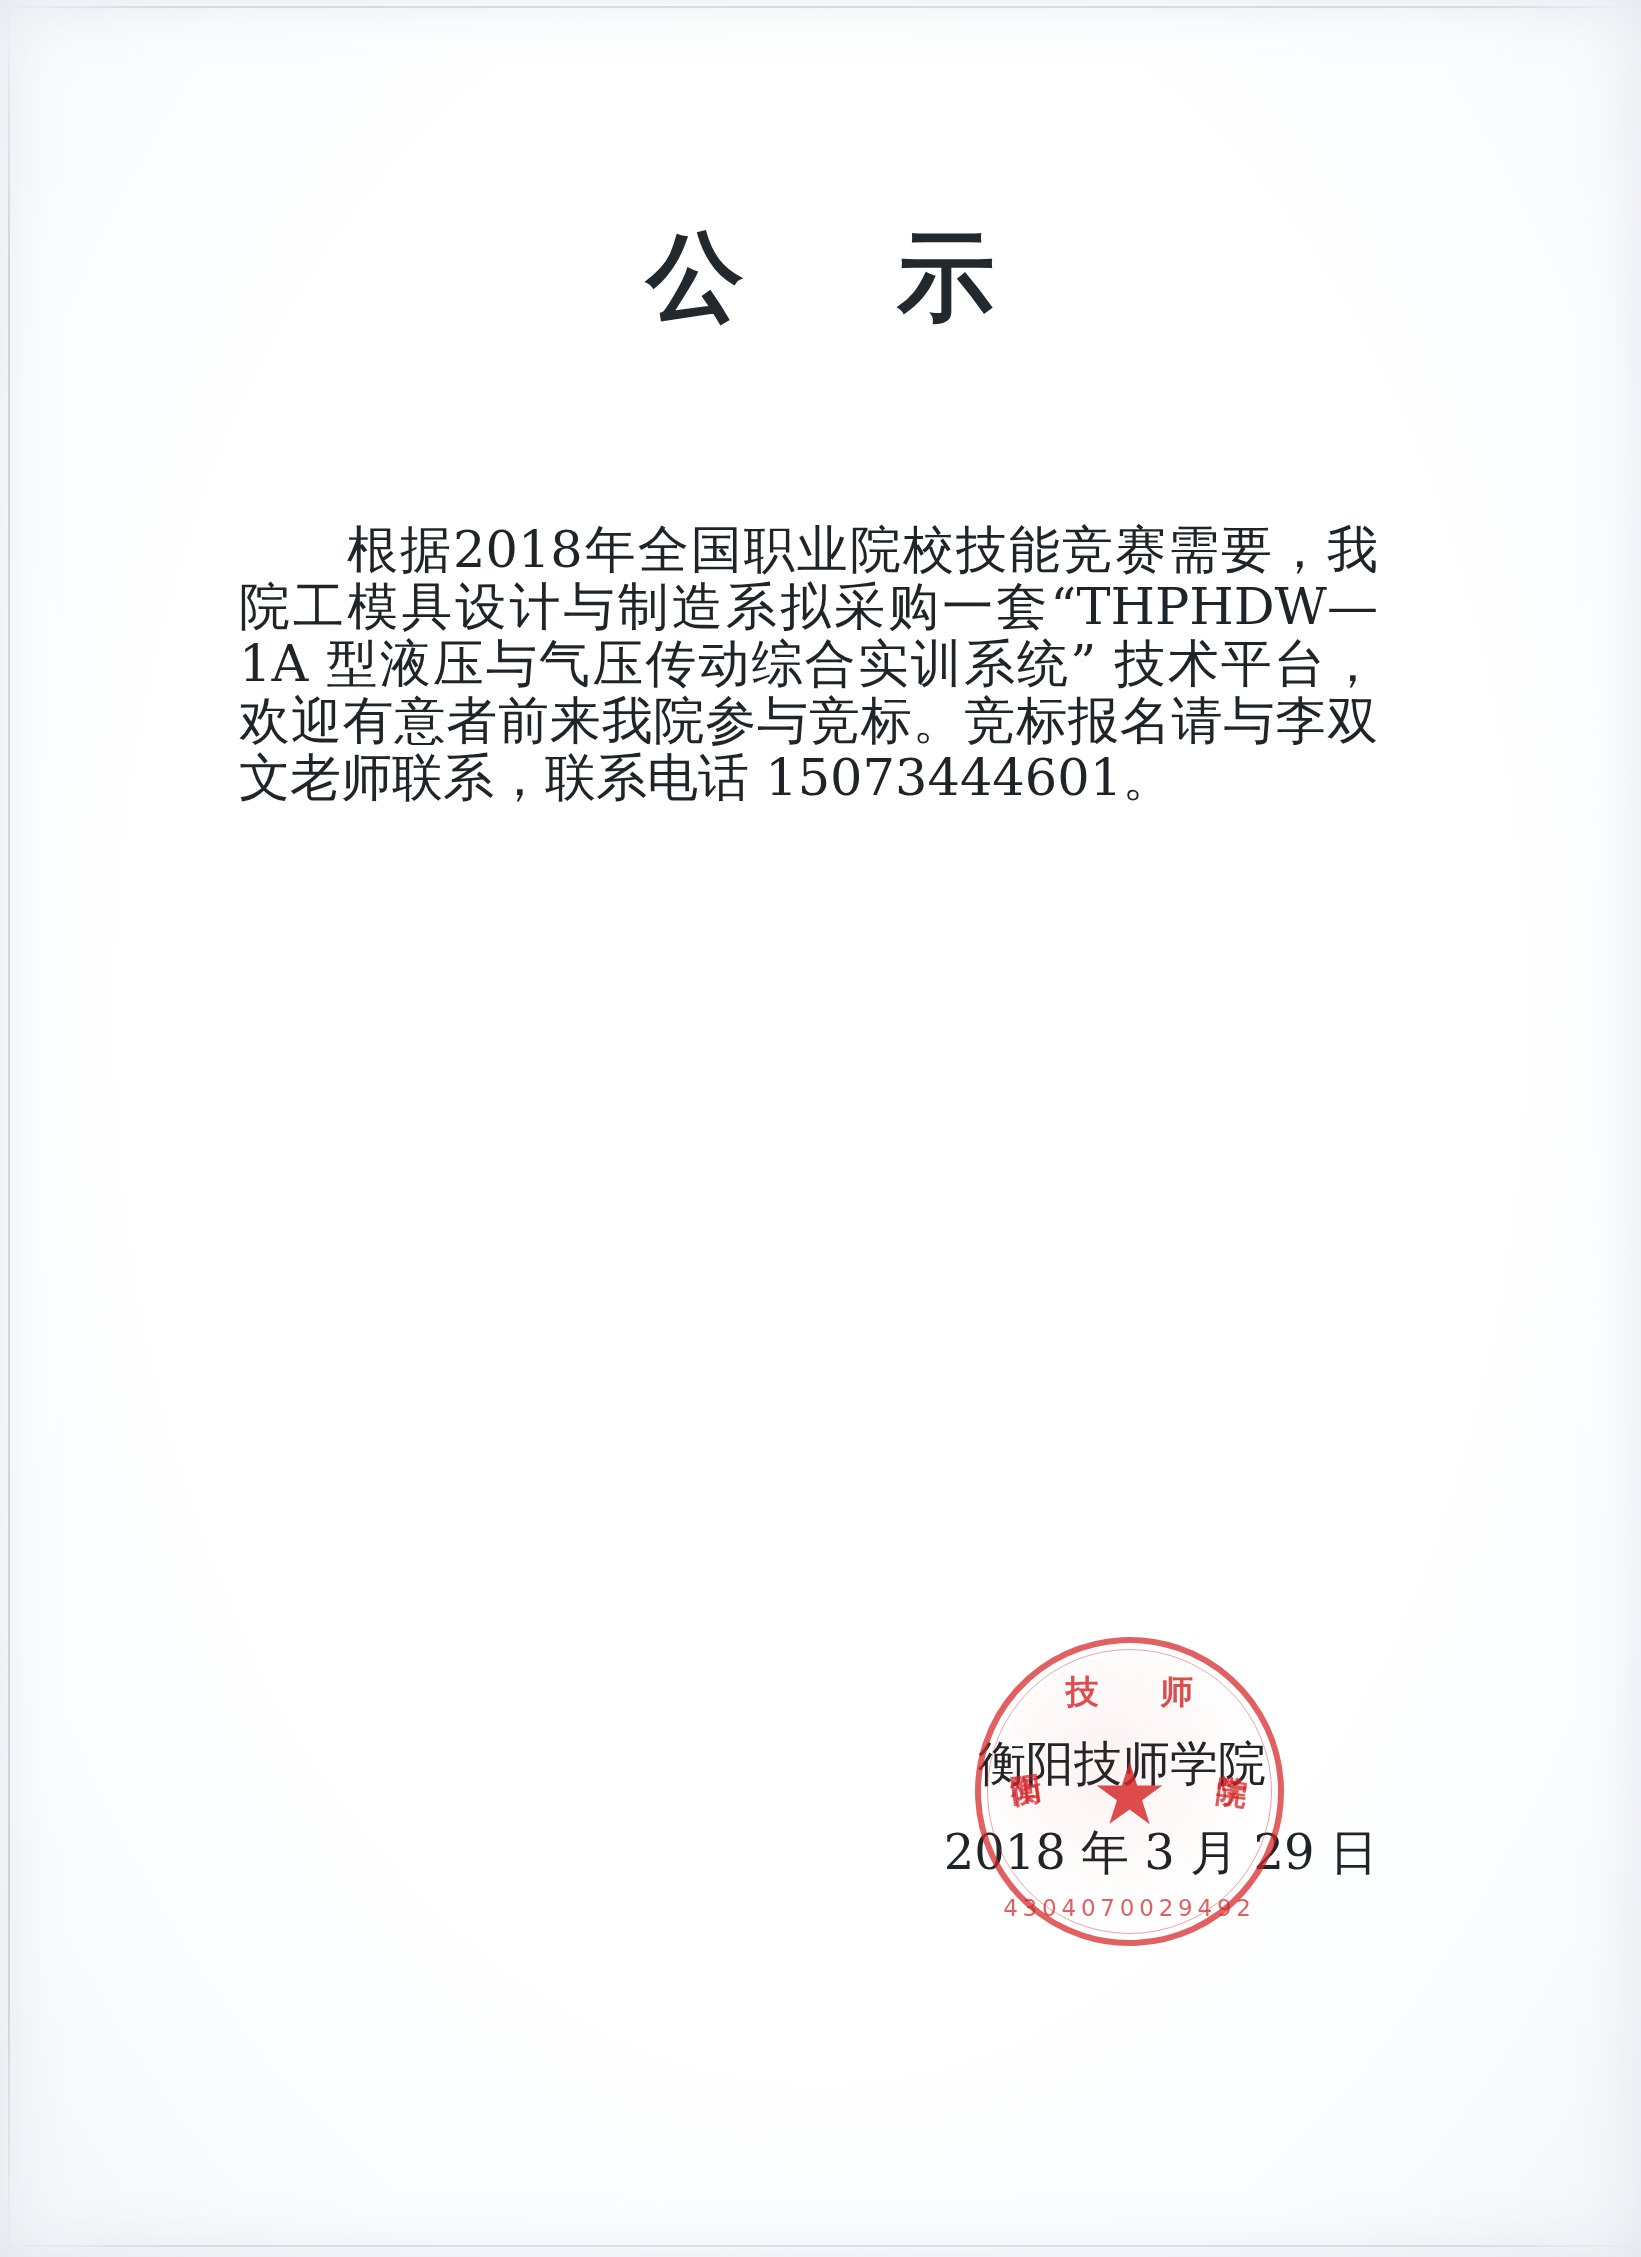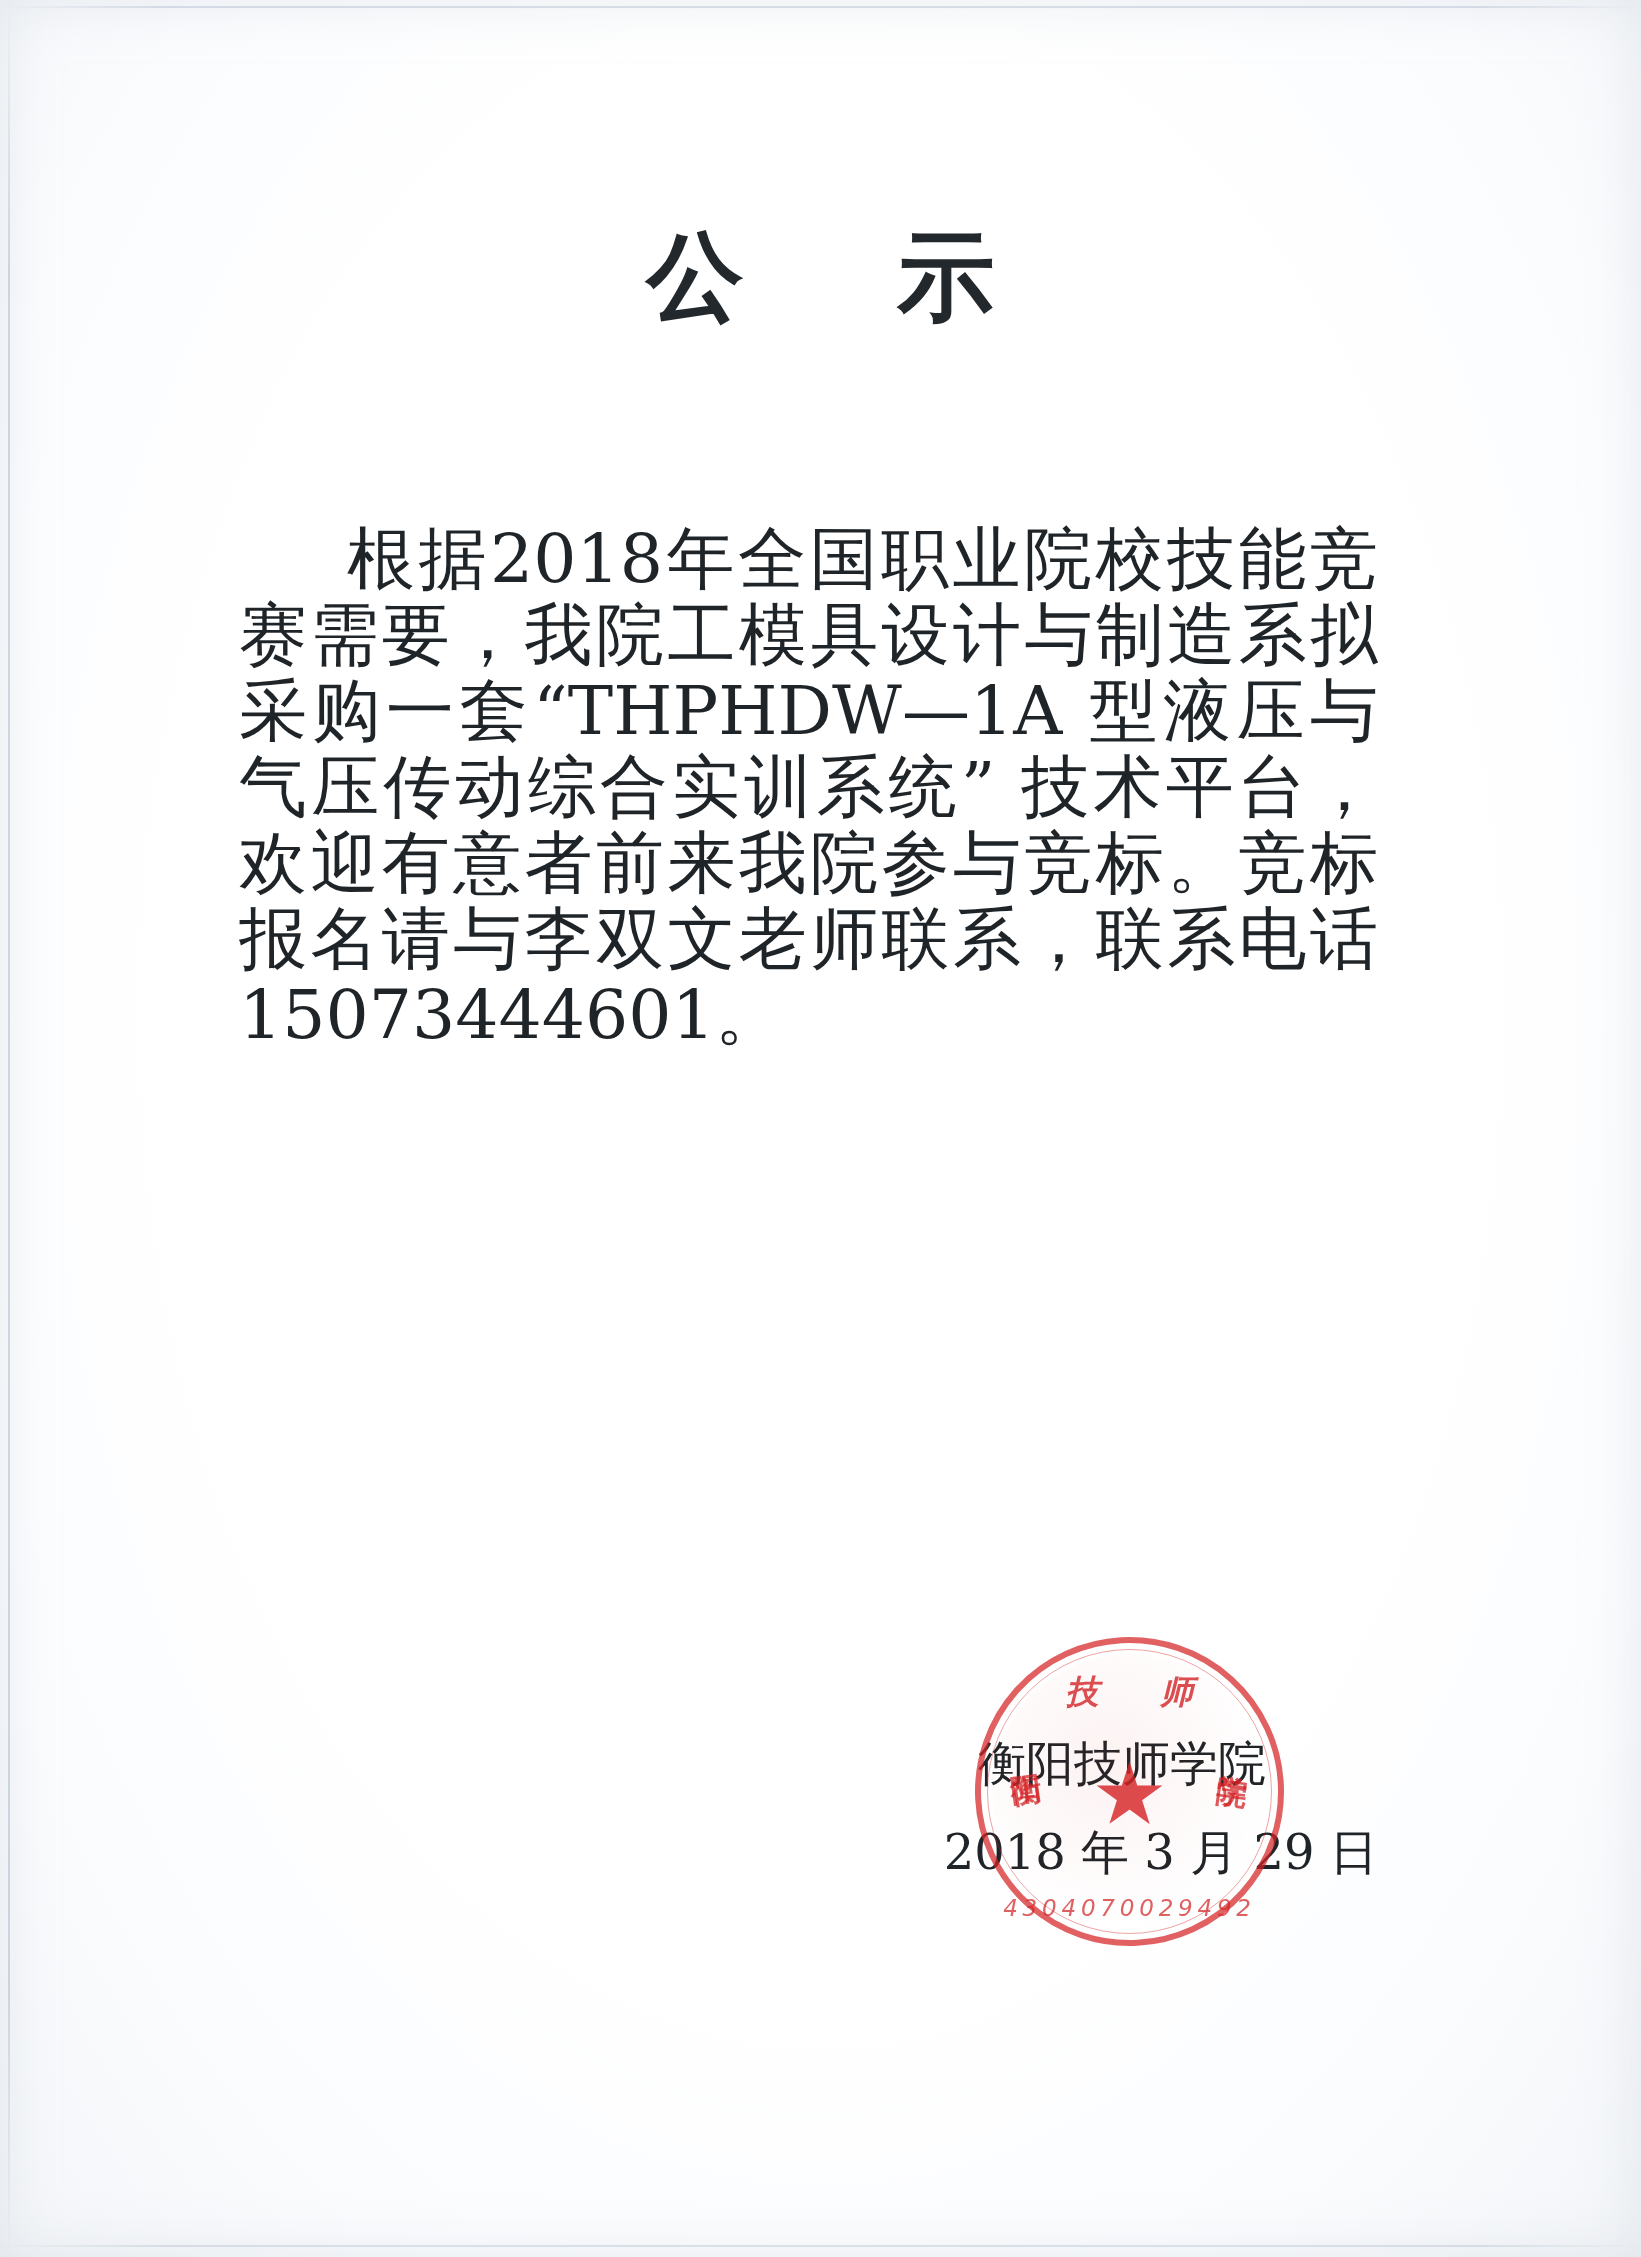--- a/index.html
+++ b/index.html
@@ -79,8 +79,8 @@
     left: 239px;
     top: 521px;
     width: 1139px;
-    font-size: 68px;
-    line-height: 76px;
+    font-size: 51px;
+    line-height: 57px;
     color: #1f2428;
     text-align: justify;
     text-justify: inter-ideograph;

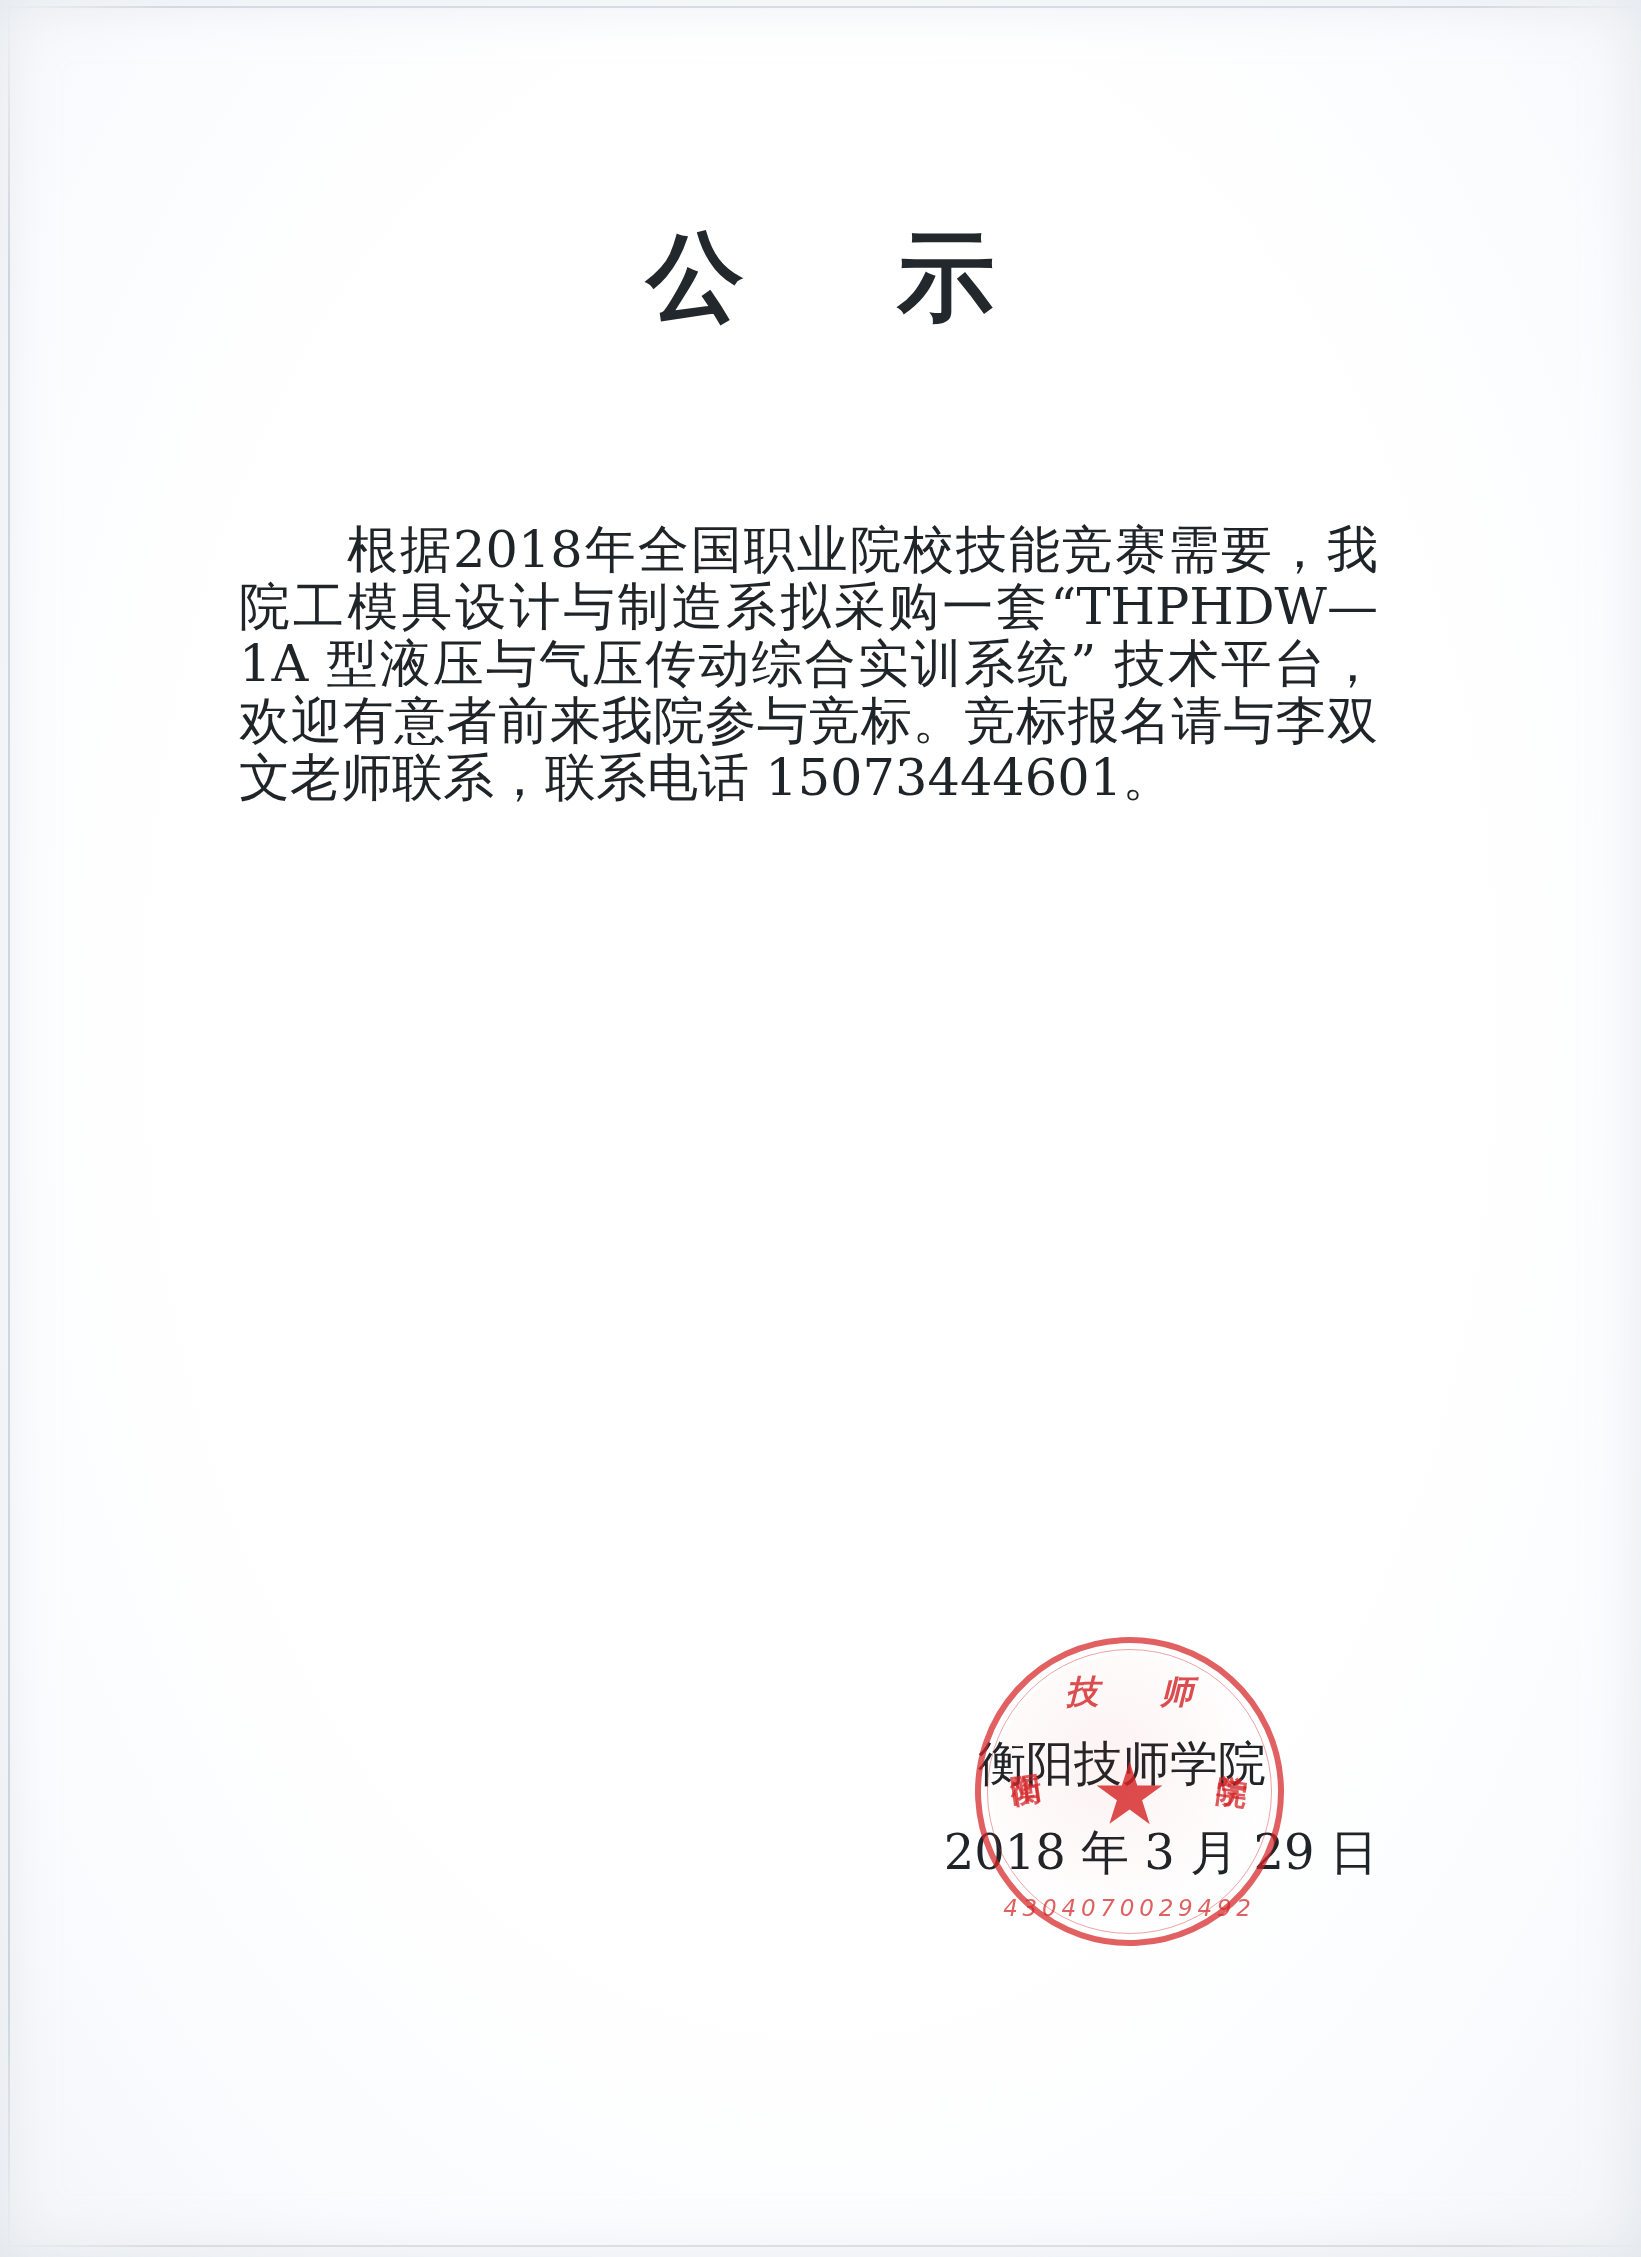--- a/index.html
+++ b/index.html
@@ -153,7 +153,6 @@
     text-align: center;
     color: rgba(210, 34, 36, 0.80);
     font-family: "DejaVu Sans", "Liberation Sans", sans-serif;
-    font-style: italic;
   }
   .seal-top-text {
     top: 33px;

